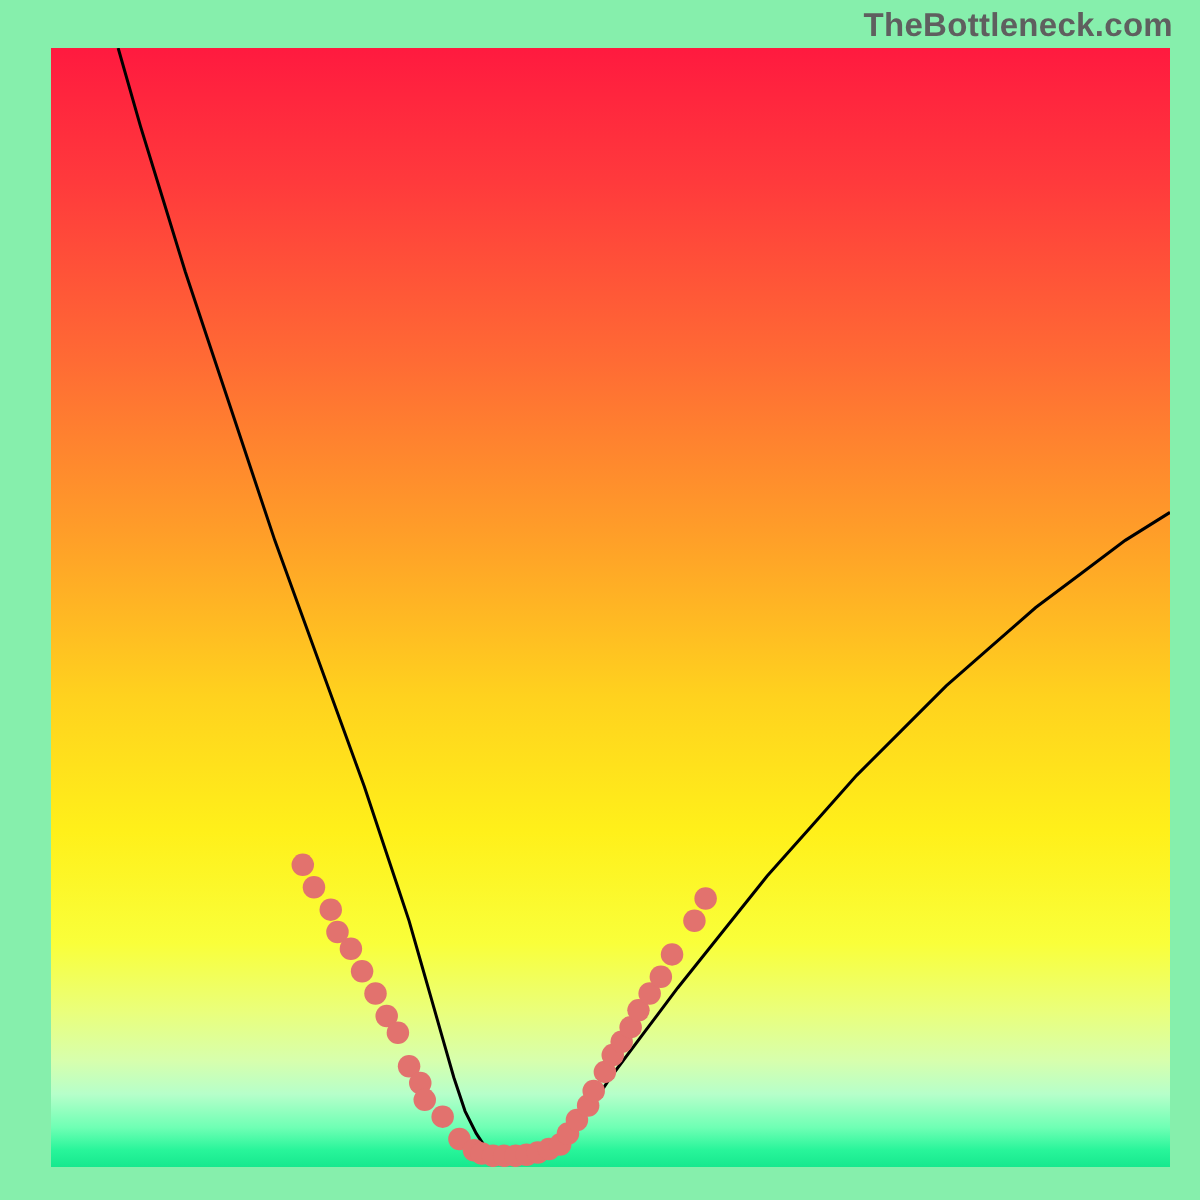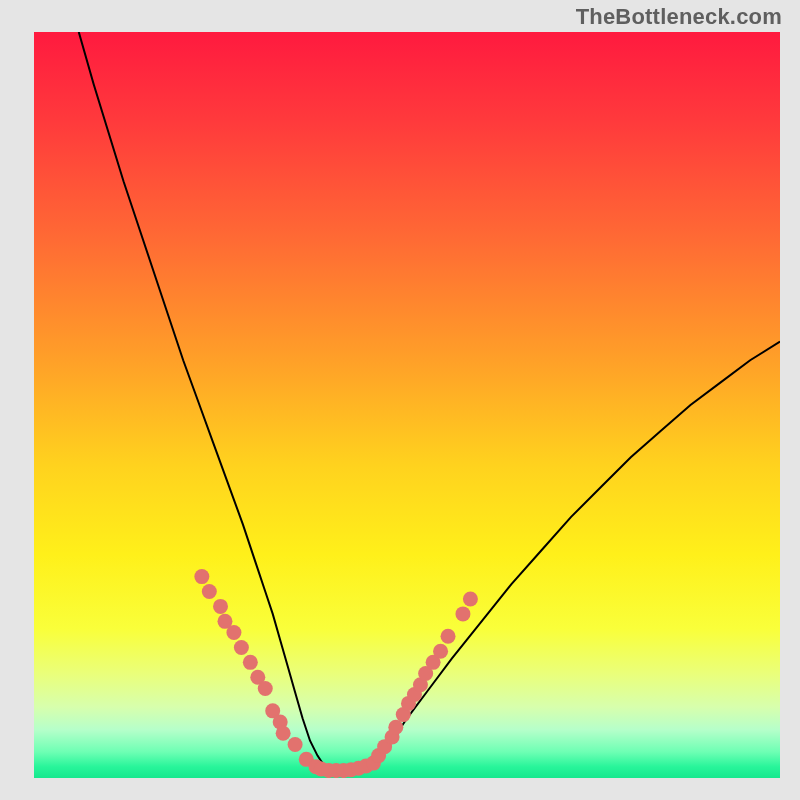--- a/index.html
+++ b/index.html
@@ -17,7 +17,7 @@
     top: 0;
     width: 800px;
     height: 800px;
-    background: #e5e5e5;
+    background: #86efac;
   }
   .watermark {
     position: absolute;

